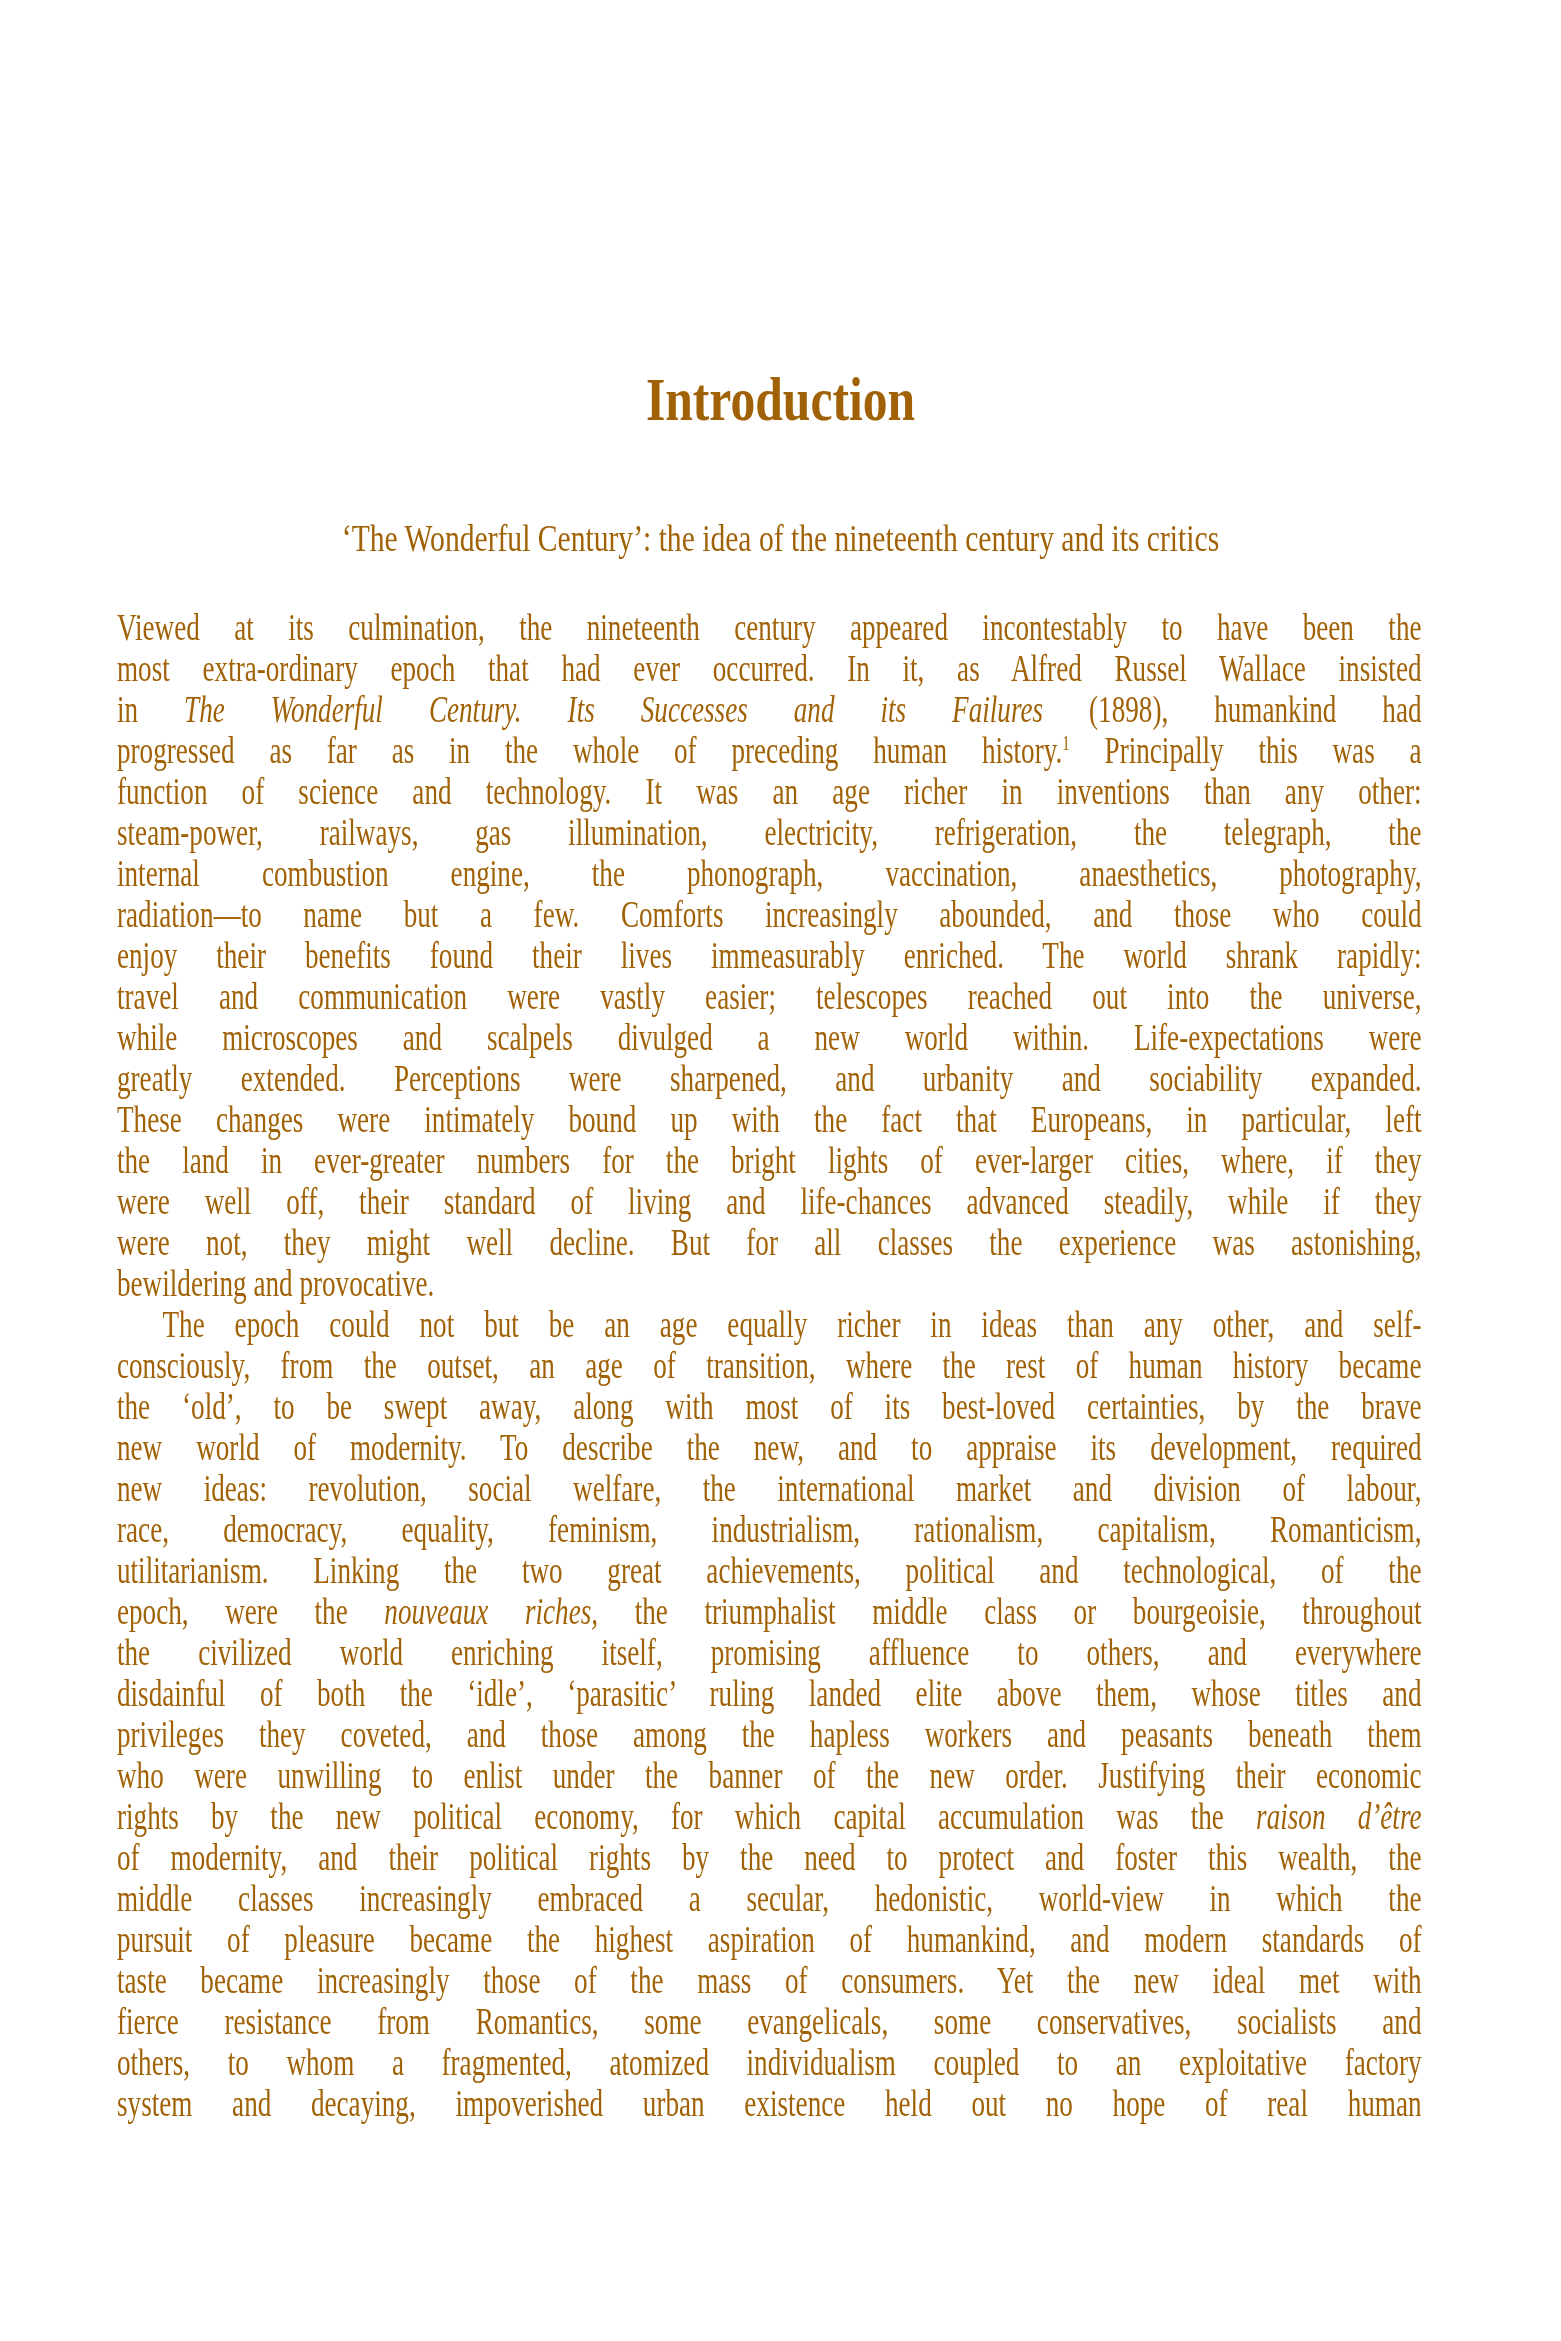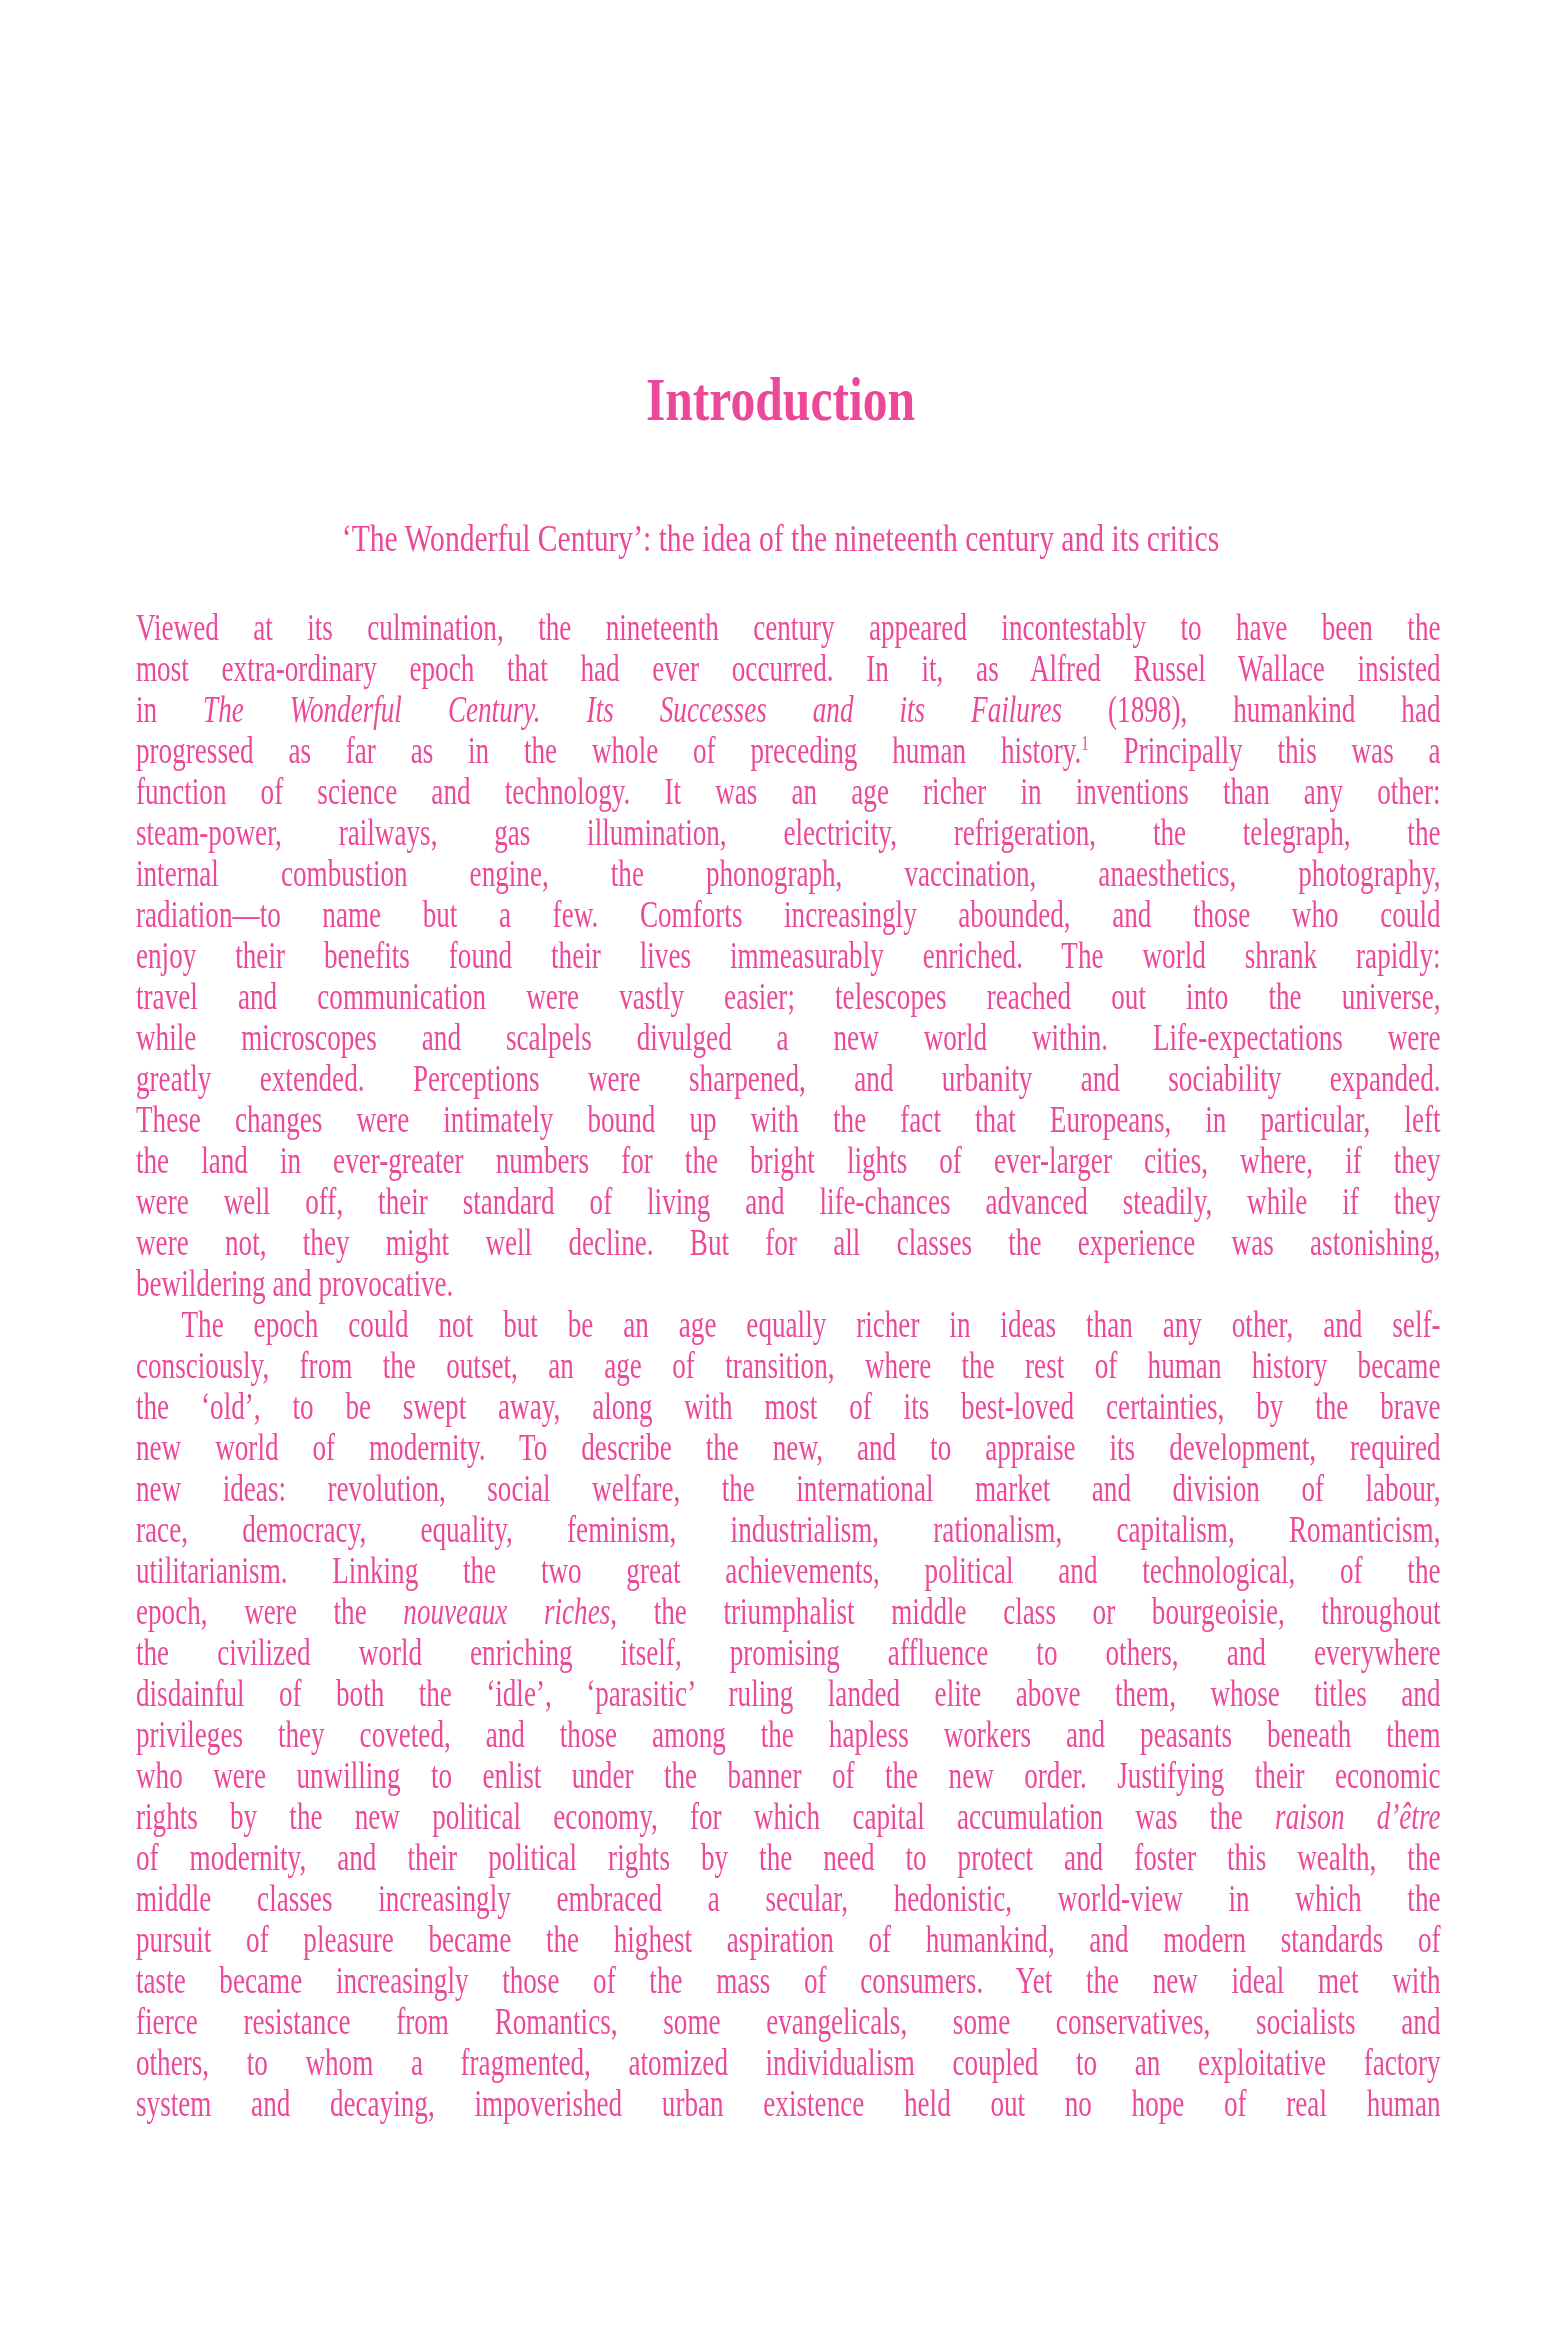--- a/index.html
+++ b/index.html
@@ -12,7 +12,7 @@
     width: 1561px;
     height: 2264px;
     background: #ffffff;
-    color: #ec4899;
+    color: #a16207;
     font-family: "Liberation Serif", serif;
     overflow: hidden;
   }

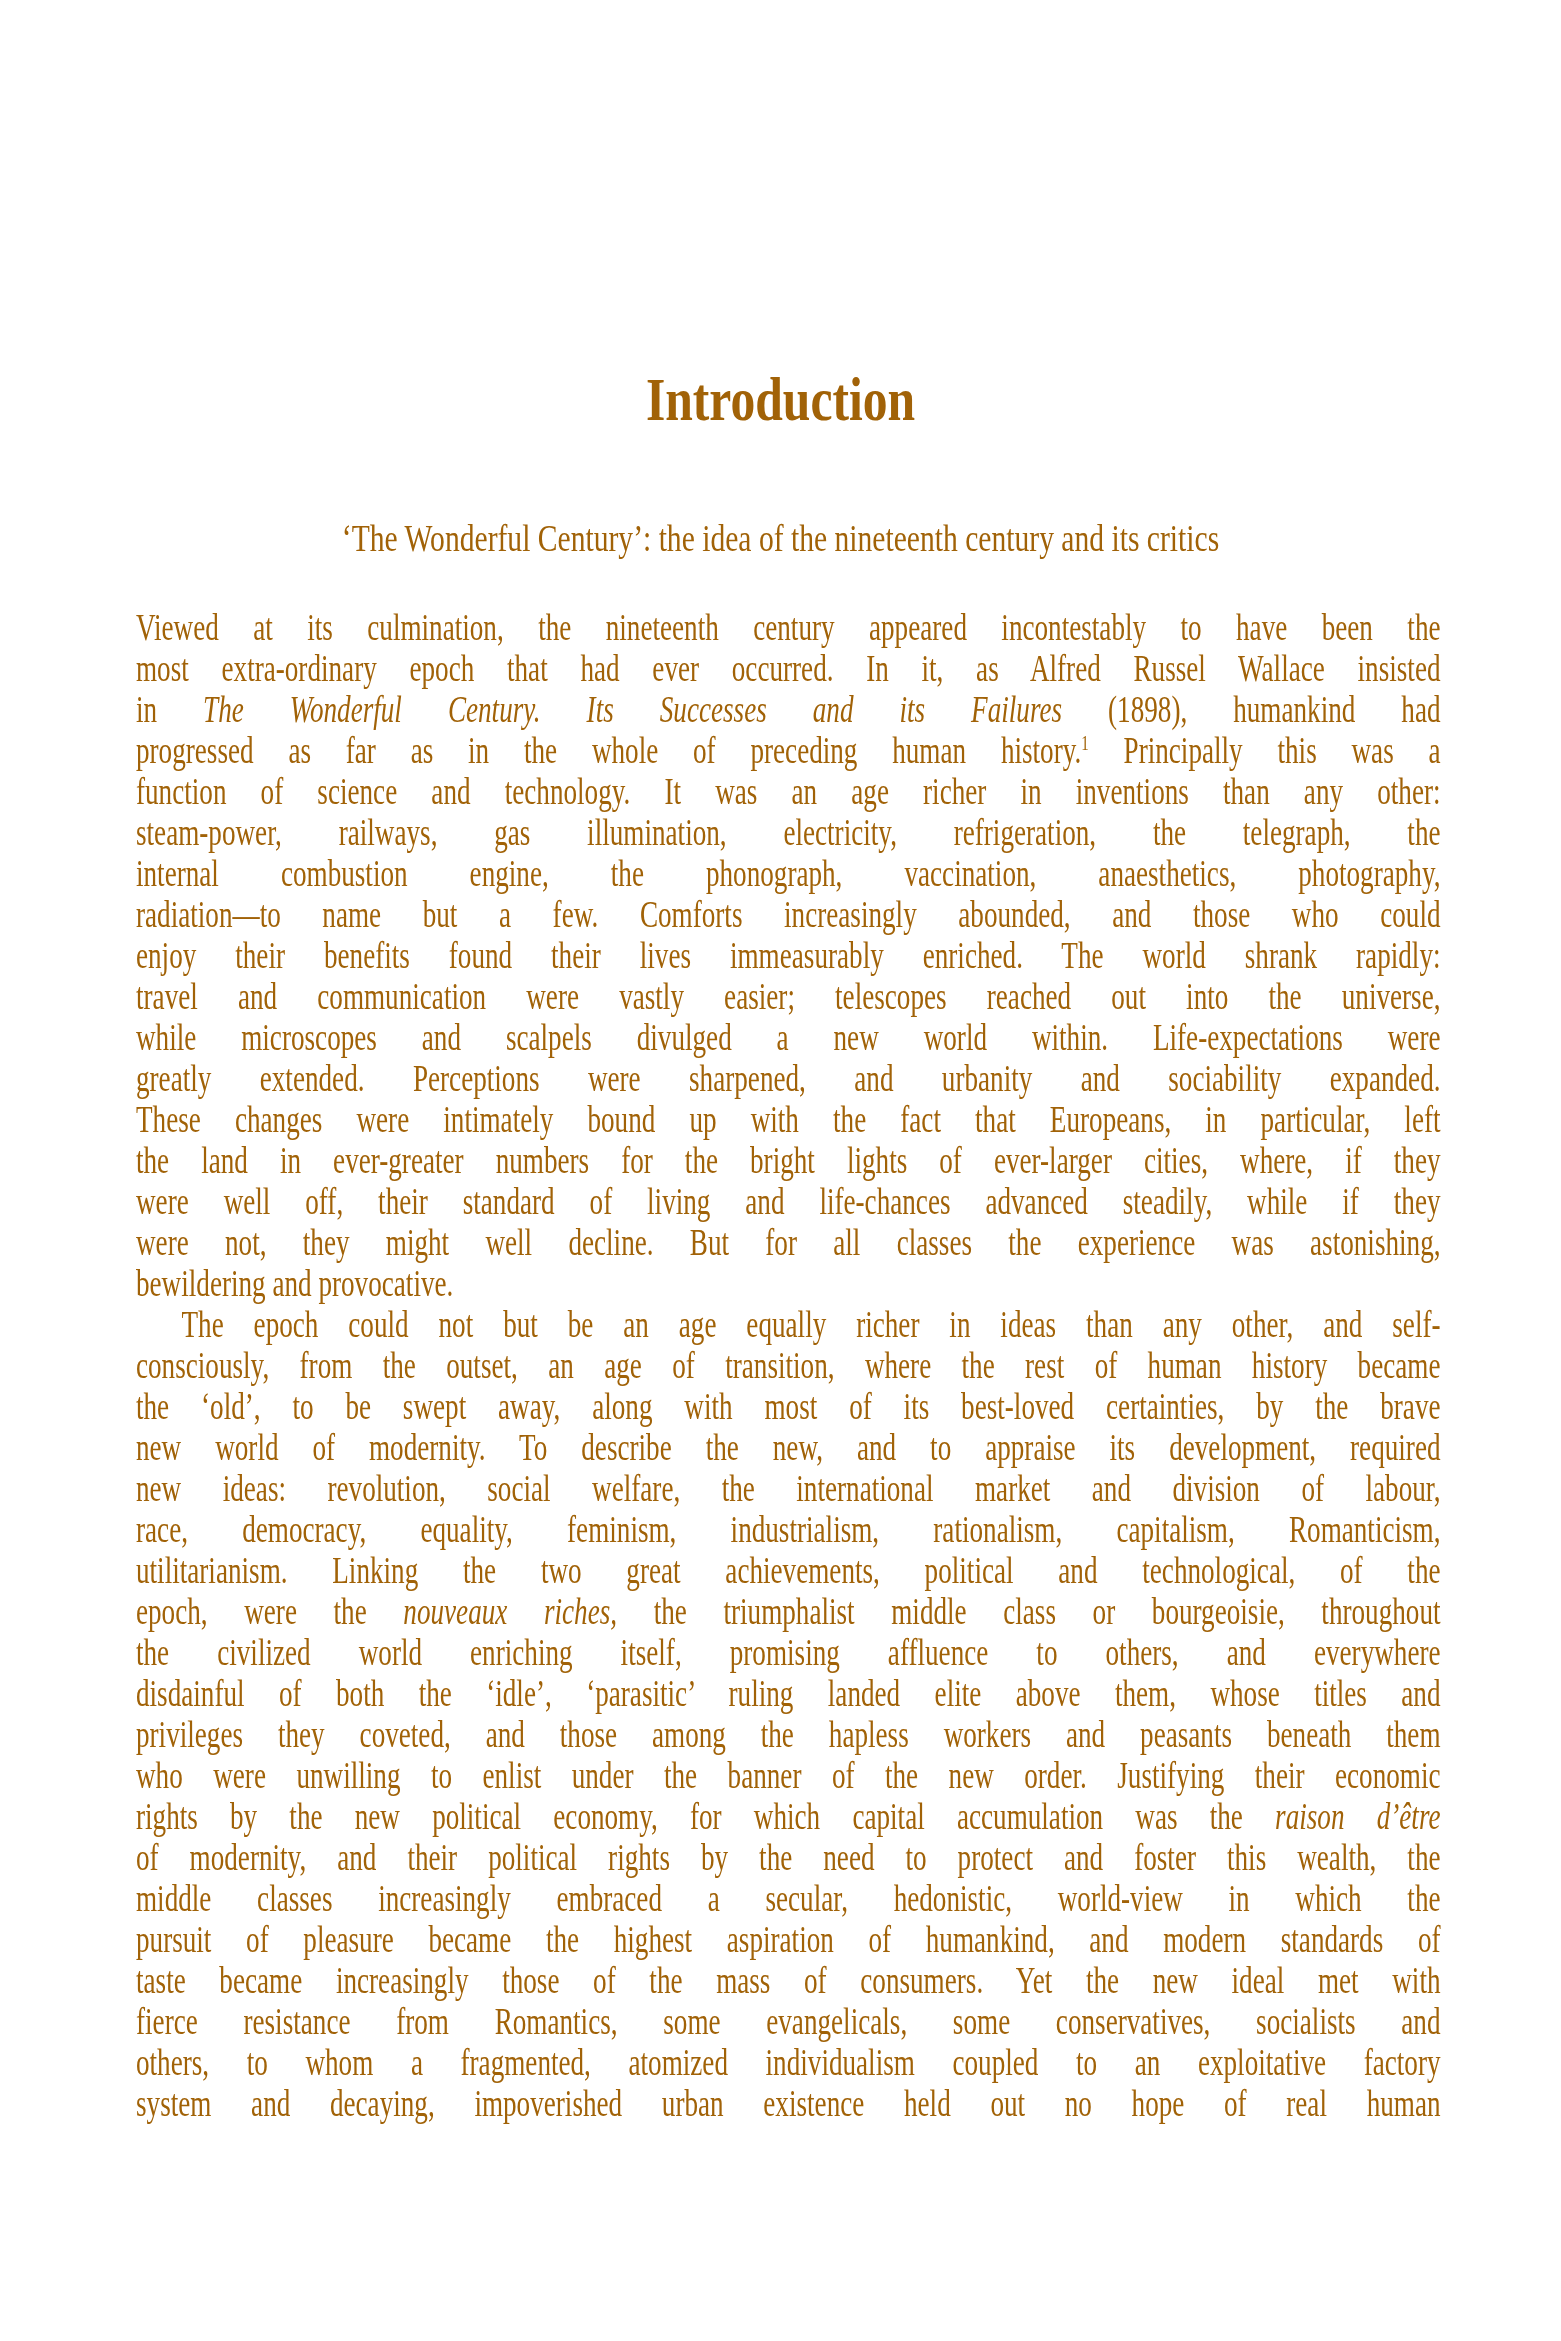--- a/index.html
+++ b/index.html
@@ -44,7 +44,7 @@
   }
   .body-text {
     position: absolute;
-    left: 136px;
+    left: 117px;
     top: 607px;
     width: 1305px;
   }

